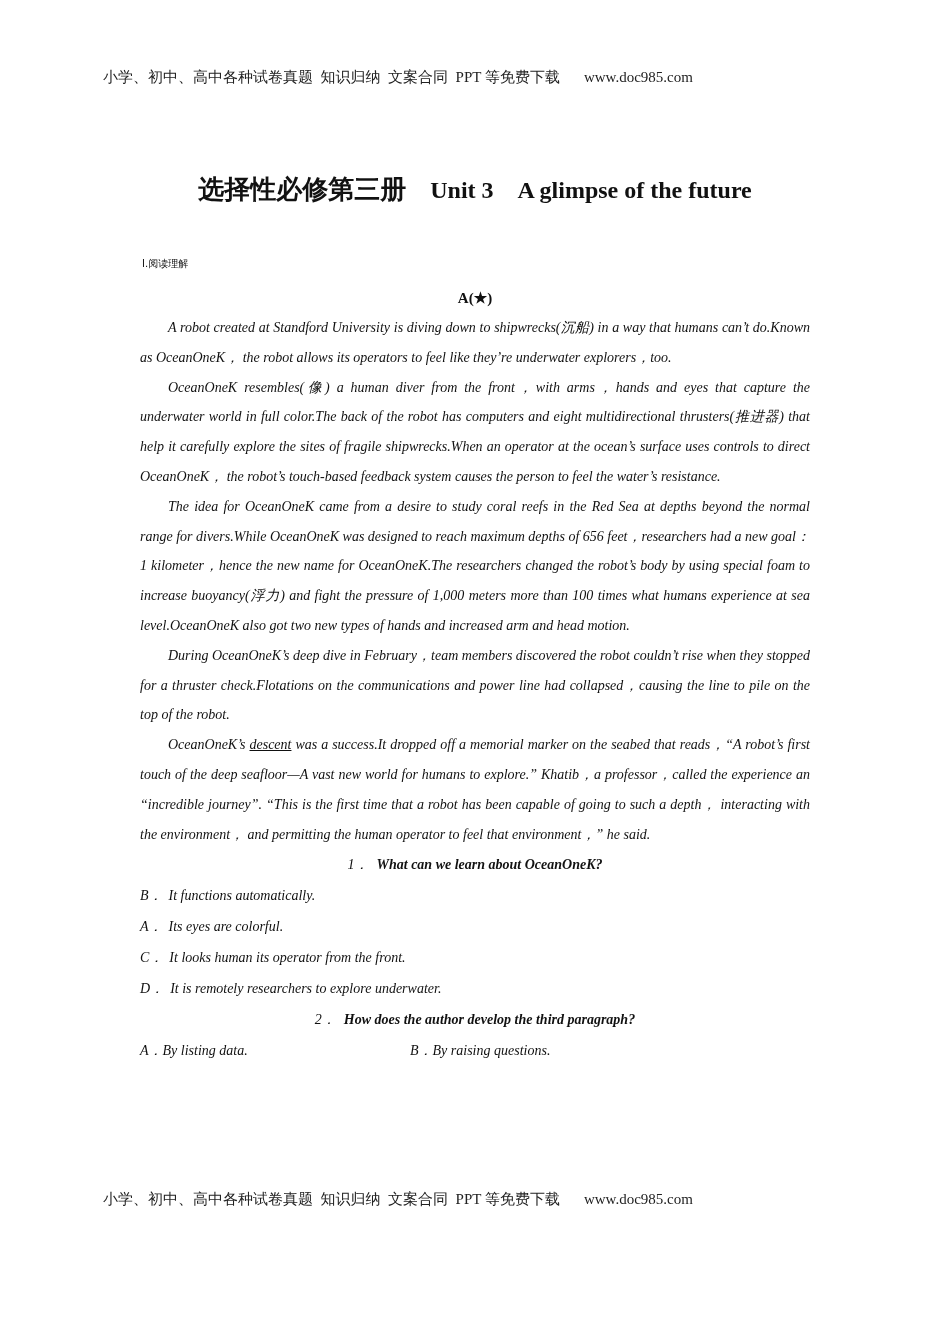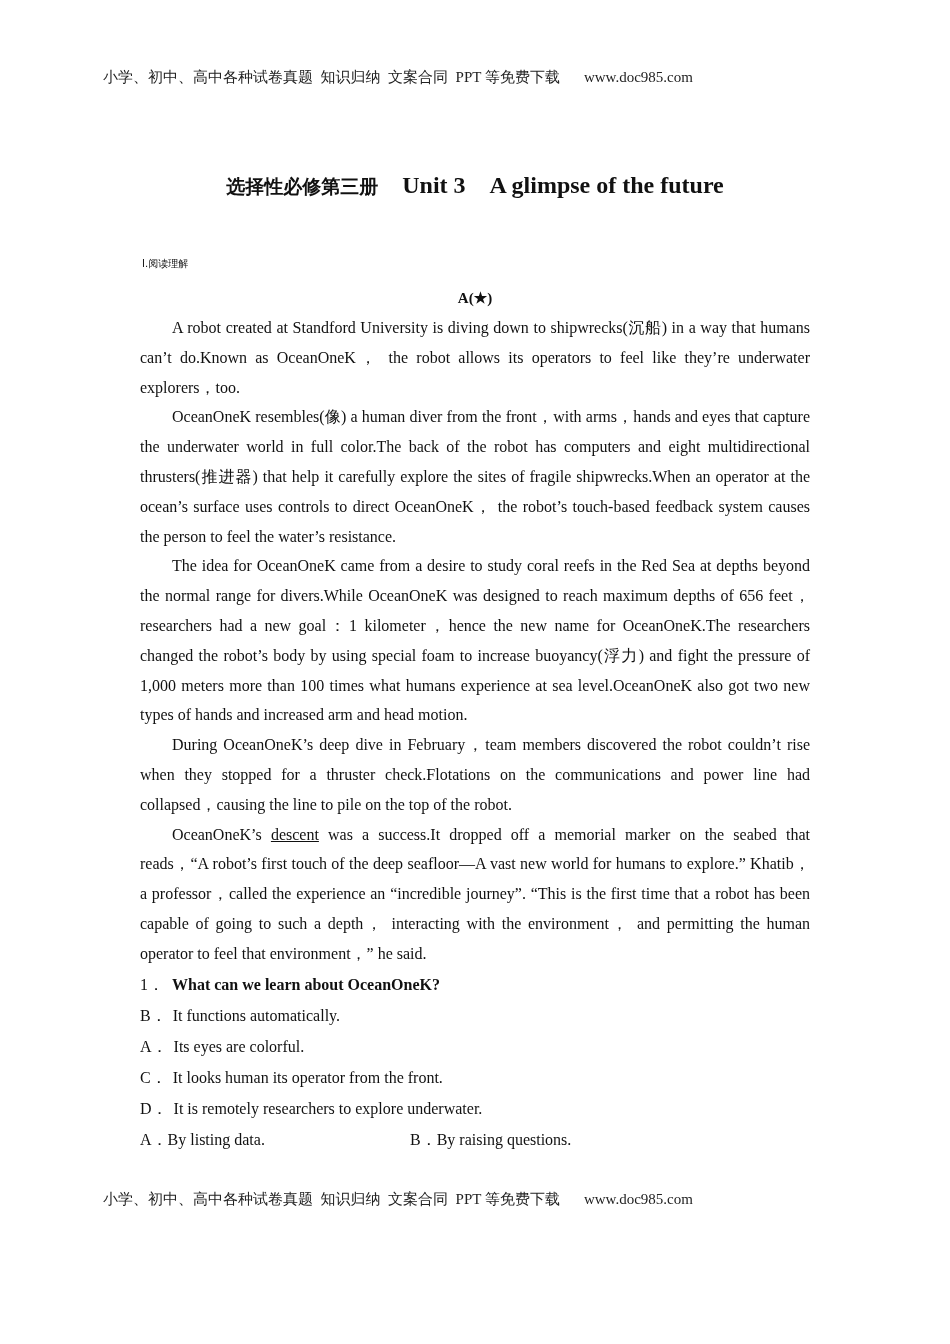--- a/index.html
+++ b/index.html
@@ -19,7 +19,7 @@
     position: absolute; top: 172px; left: 0; width: 950px; text-align: center;
     font-size: 24px; font-weight: bold; font-family: "Liberation Serif", serif;
   }
-  .title .cn { font-family: "DejaVu Sans", sans-serif; font-weight: bold; font-size: 19px; }
+  .title .cn { font-family: "DejaVu Sans", sans-serif; font-weight: bold; font-size: 26px; }
   .title .gap { display: inline-block; width: 24px; }
   .section {
     position: absolute; top: 257px; left: 142px; font-size: 10px;

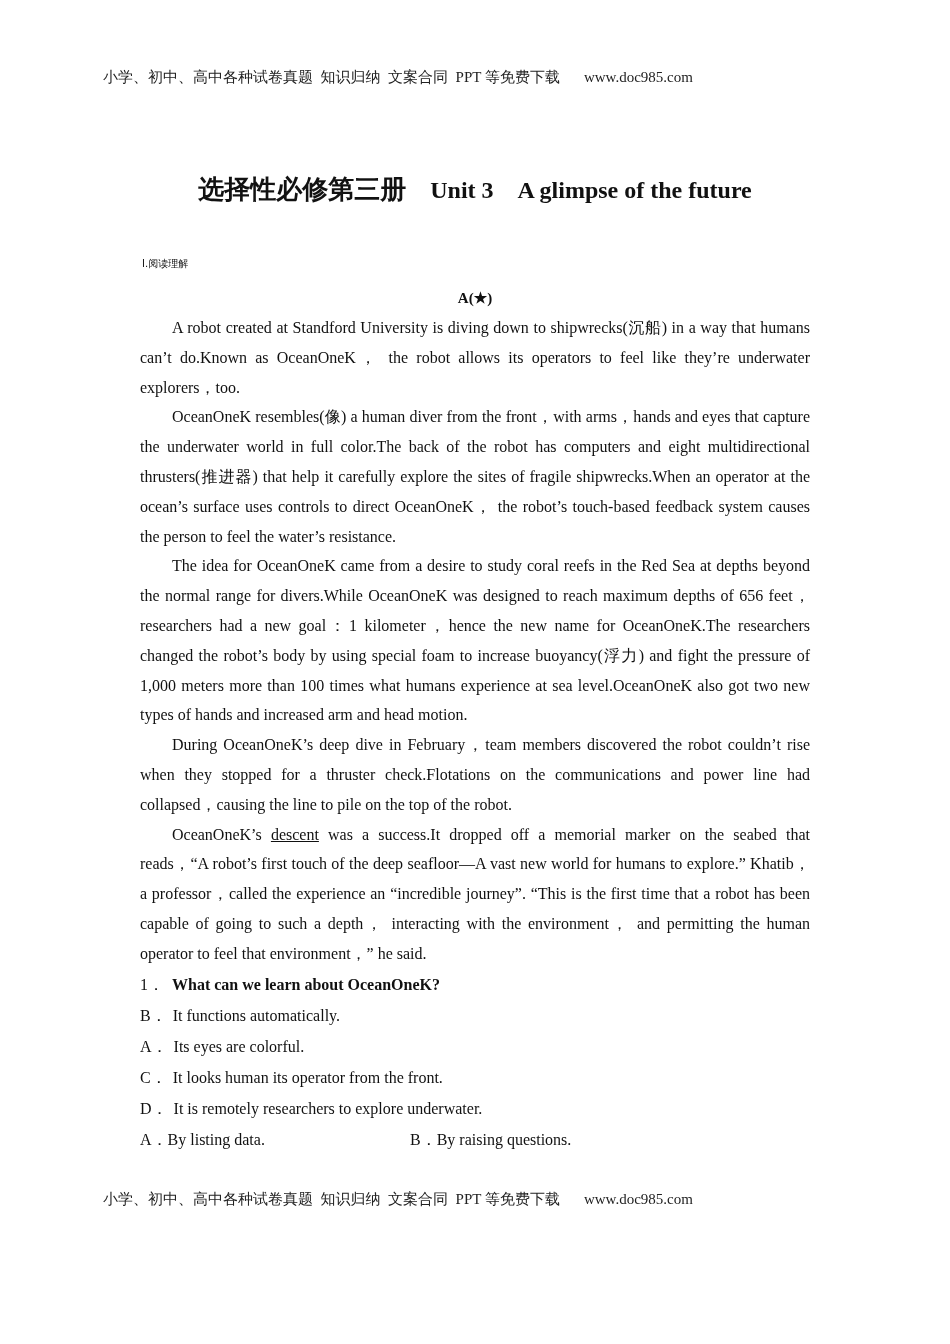--- a/index.html
+++ b/index.html
@@ -31,7 +31,7 @@
   }
   .content {
     position: absolute; top: 313px; left: 140px; width: 670px;
-    font-size: 16px; line-height: 29.8px;
+    font-size: 14px; line-height: 29.8px; font-style: italic;
   }
   .para { text-indent: 2em; text-align: justify; margin: 0; }
   .u { text-decoration: underline; }

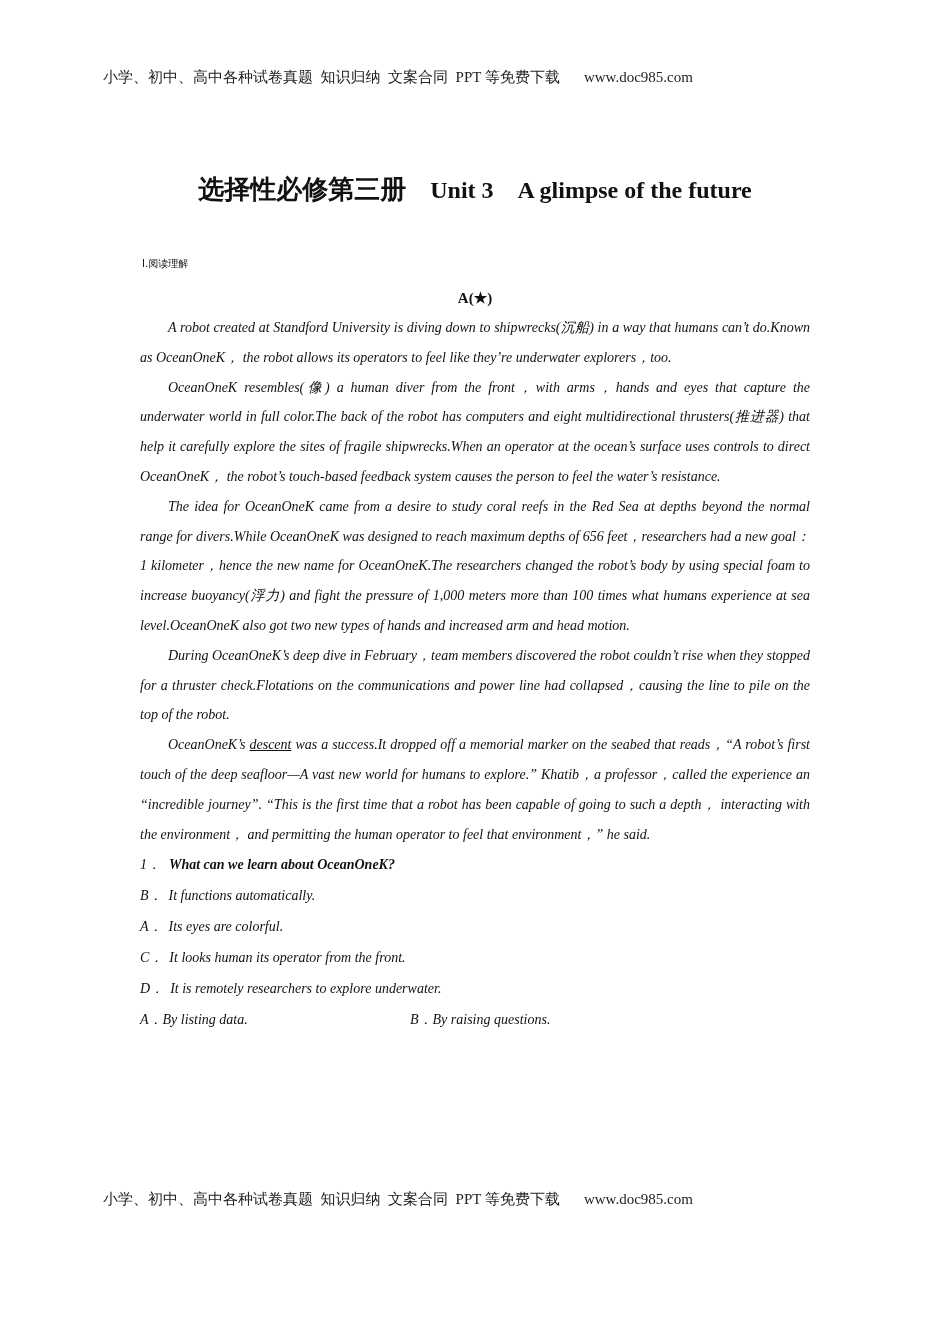--- a/index.html
+++ b/index.html
@@ -35,7 +35,7 @@
   }
   .para { text-indent: 2em; text-align: justify; margin: 0; }
   .u { text-decoration: underline; }
-  .q { margin: 0; line-height: 31px; }
+  .q { margin: 0; line-height: 31px; text-align: center; }
   .q .num { margin-right: 8px; }
   .q .stem { font-weight: bold; }
   .opt { margin: 0; line-height: 31px; }

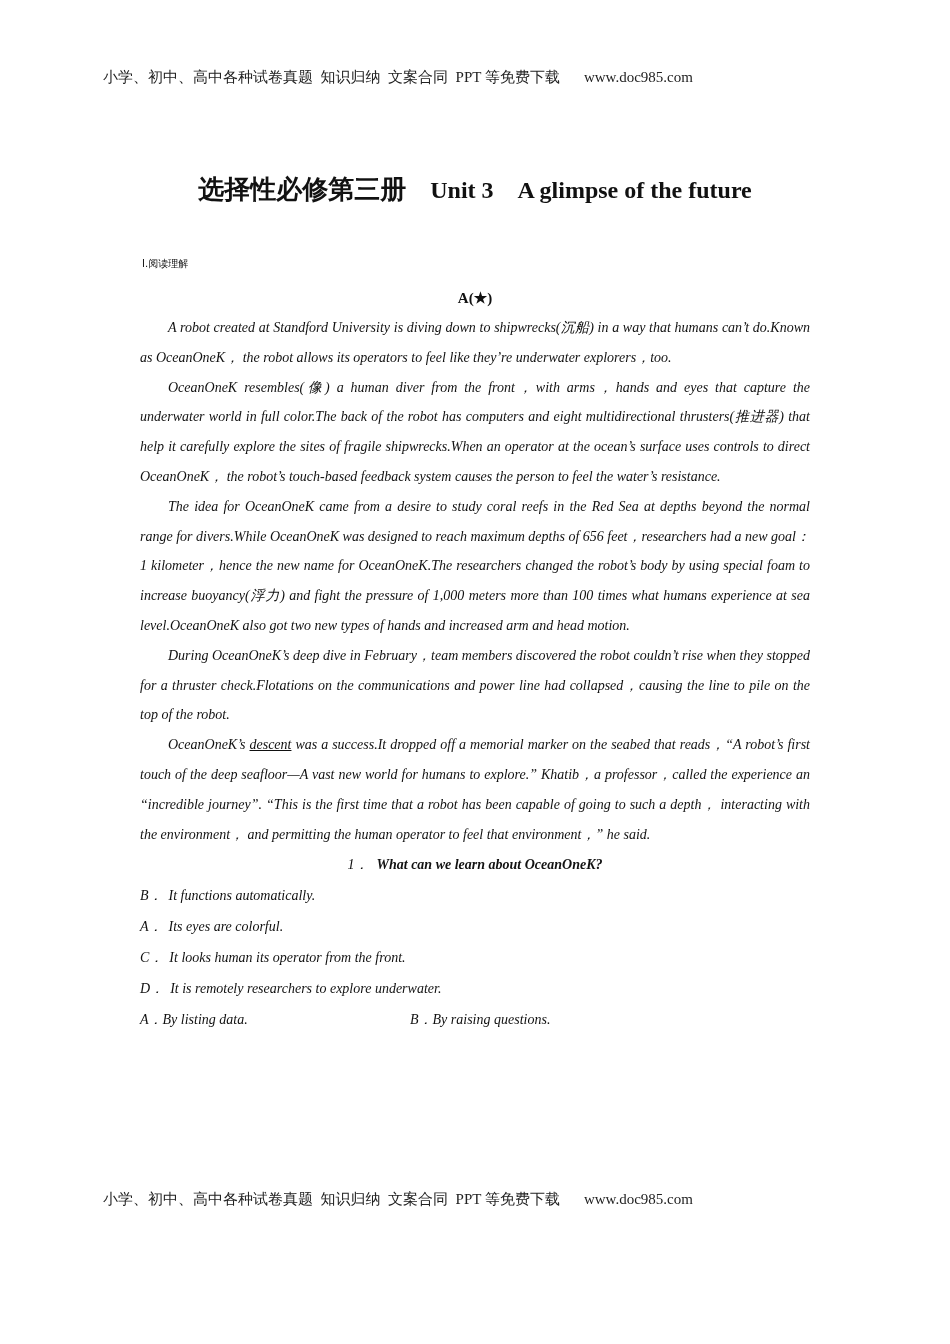--- a/index.html
+++ b/index.html
@@ -69,6 +69,7 @@
   <p class="opt"><span class="letter">C．</span><span>It looks human its operator from the front.</span></p>
   <p class="opt"><span class="letter">D．</span><span>It is remotely researchers to explore underwater.</span></p>
 
+  <p class="q"><span class="num">2．</span><span class="stem">How does the author develop the third paragraph?</span></p>
   <div class="opt-row">
     <div class="col"><span class="letter">A．</span><span>By listing data.</span></div>
     <div class="col"><span class="letter">B．</span><span>By raising questions.</span></div>

